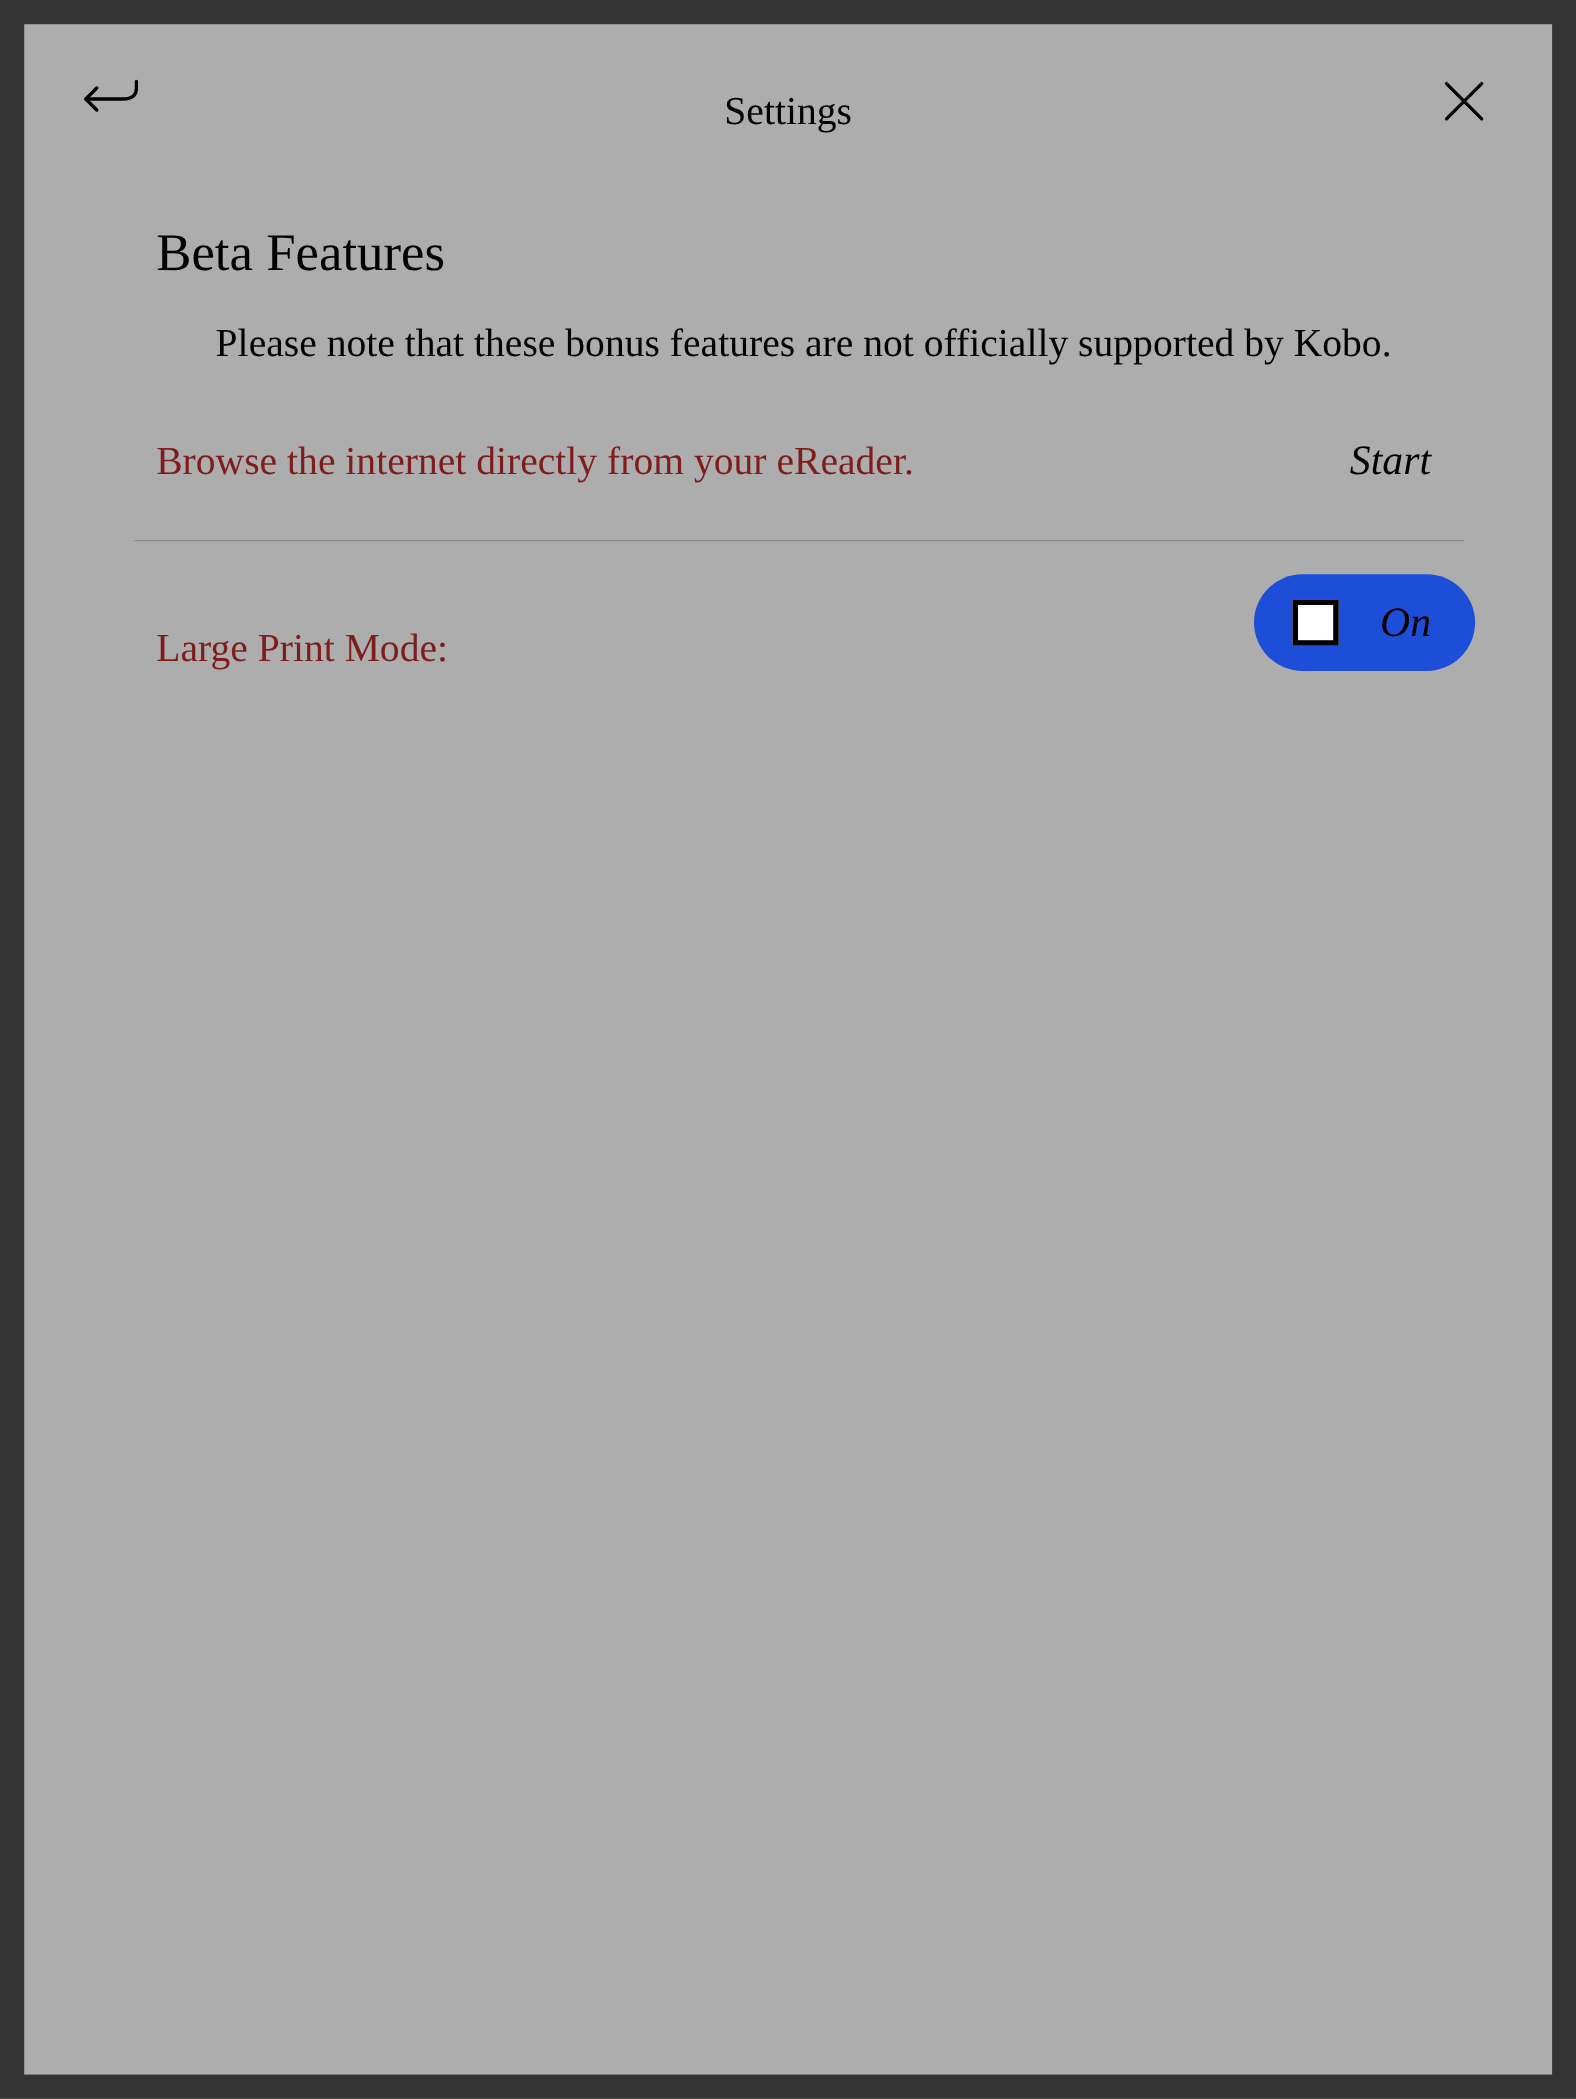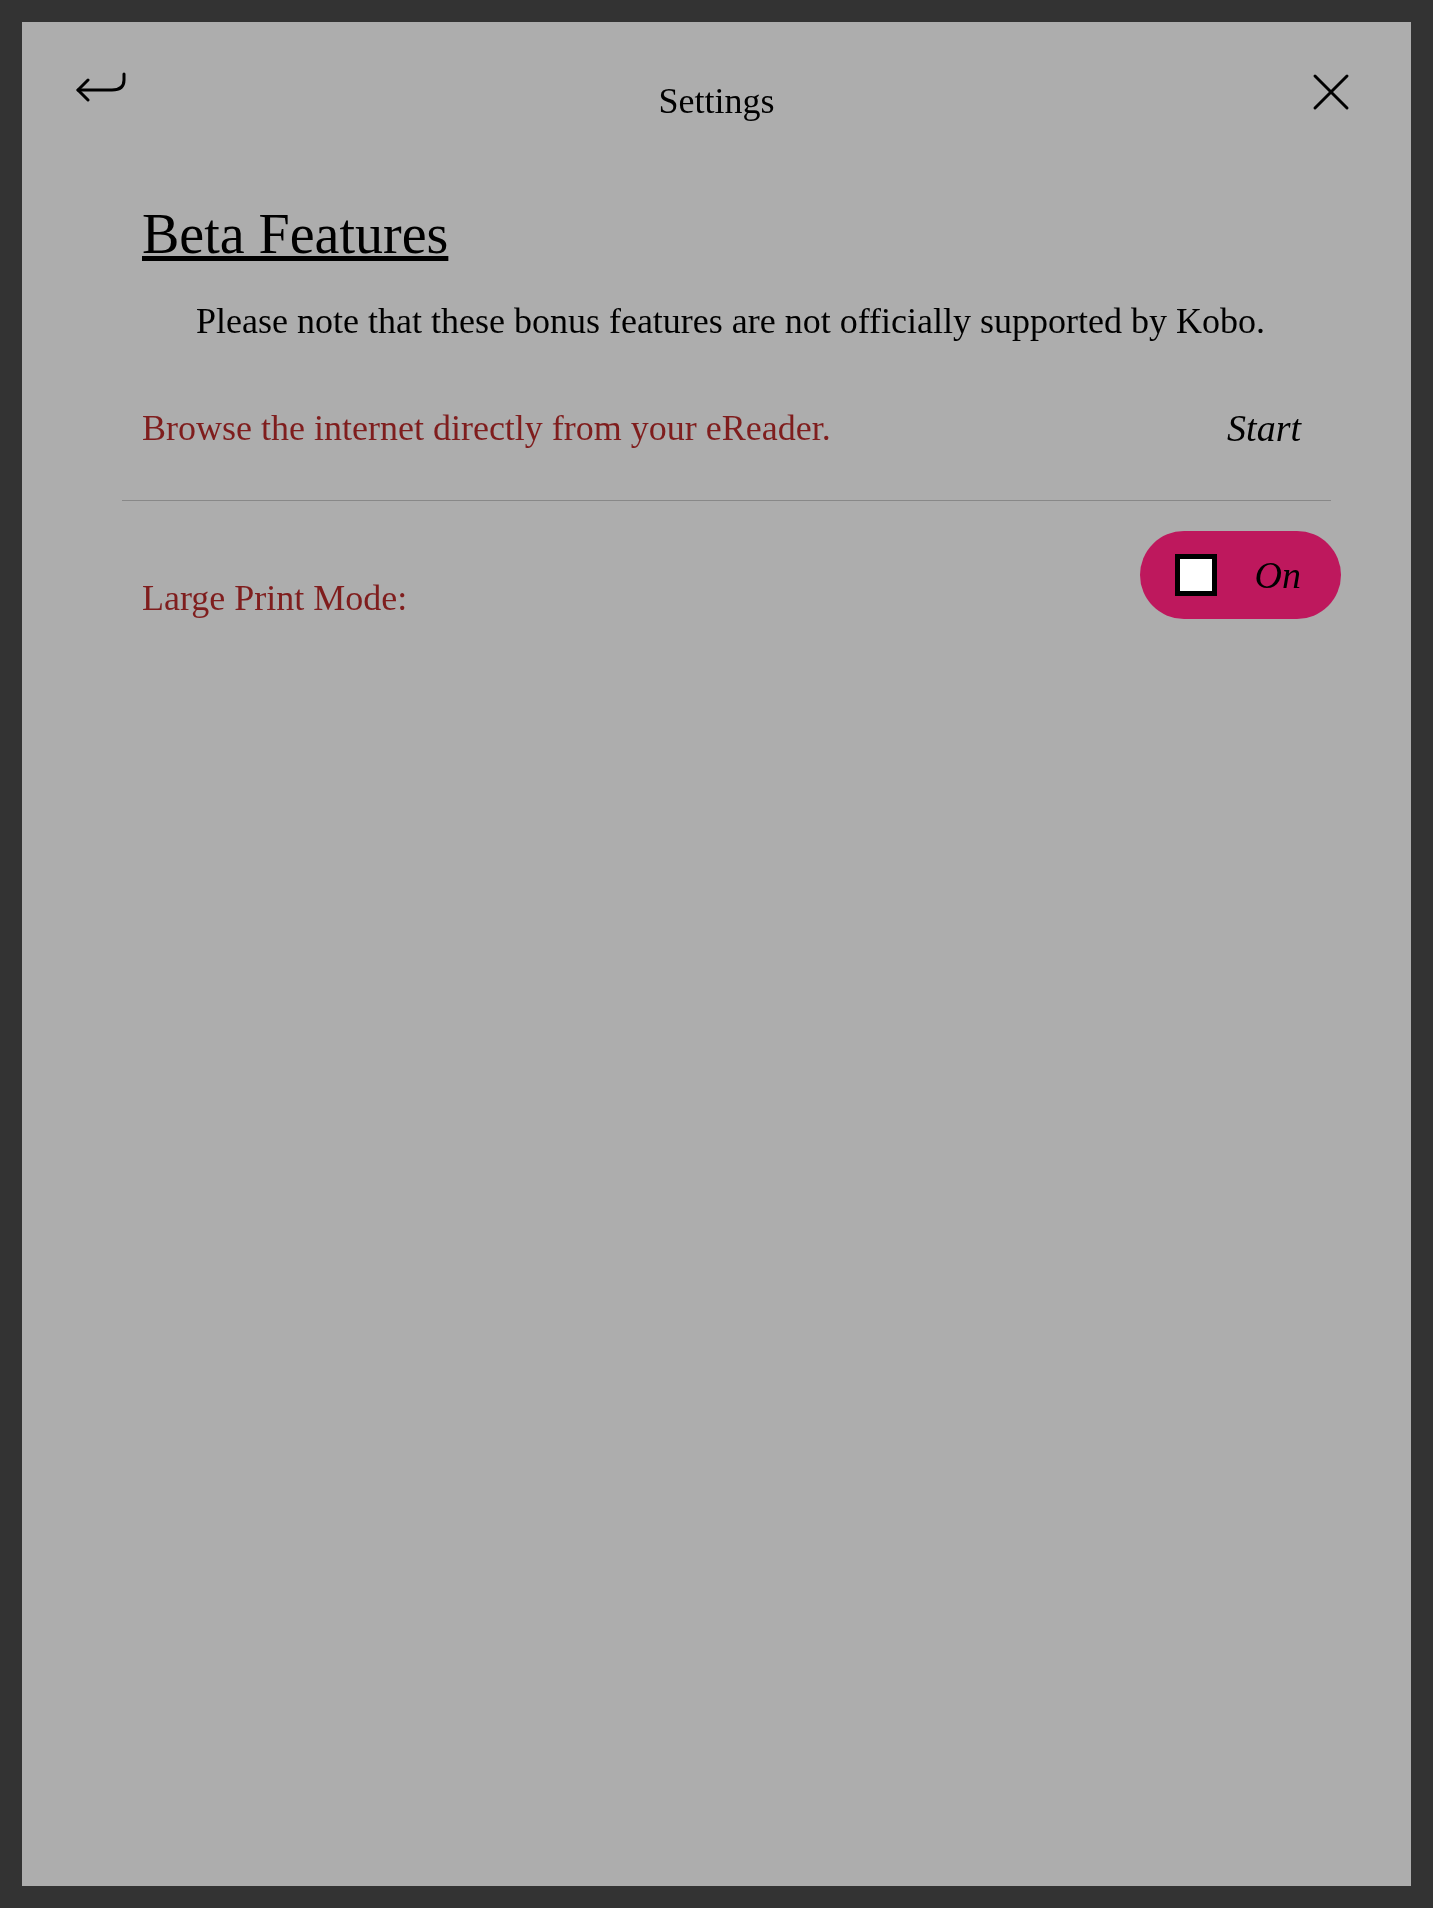--- a/index.html
+++ b/index.html
@@ -53,11 +53,10 @@
       padding: 50px 0 0 0;
     }
     .page-title {
-      font-size: 56px;
+      font-size: 48px;
       color: #000;
       padding: 0 0 30px 120px;
       font-weight: normal;
-      text-decoration: underline;
     }
     .description {
       font-size: 36px;

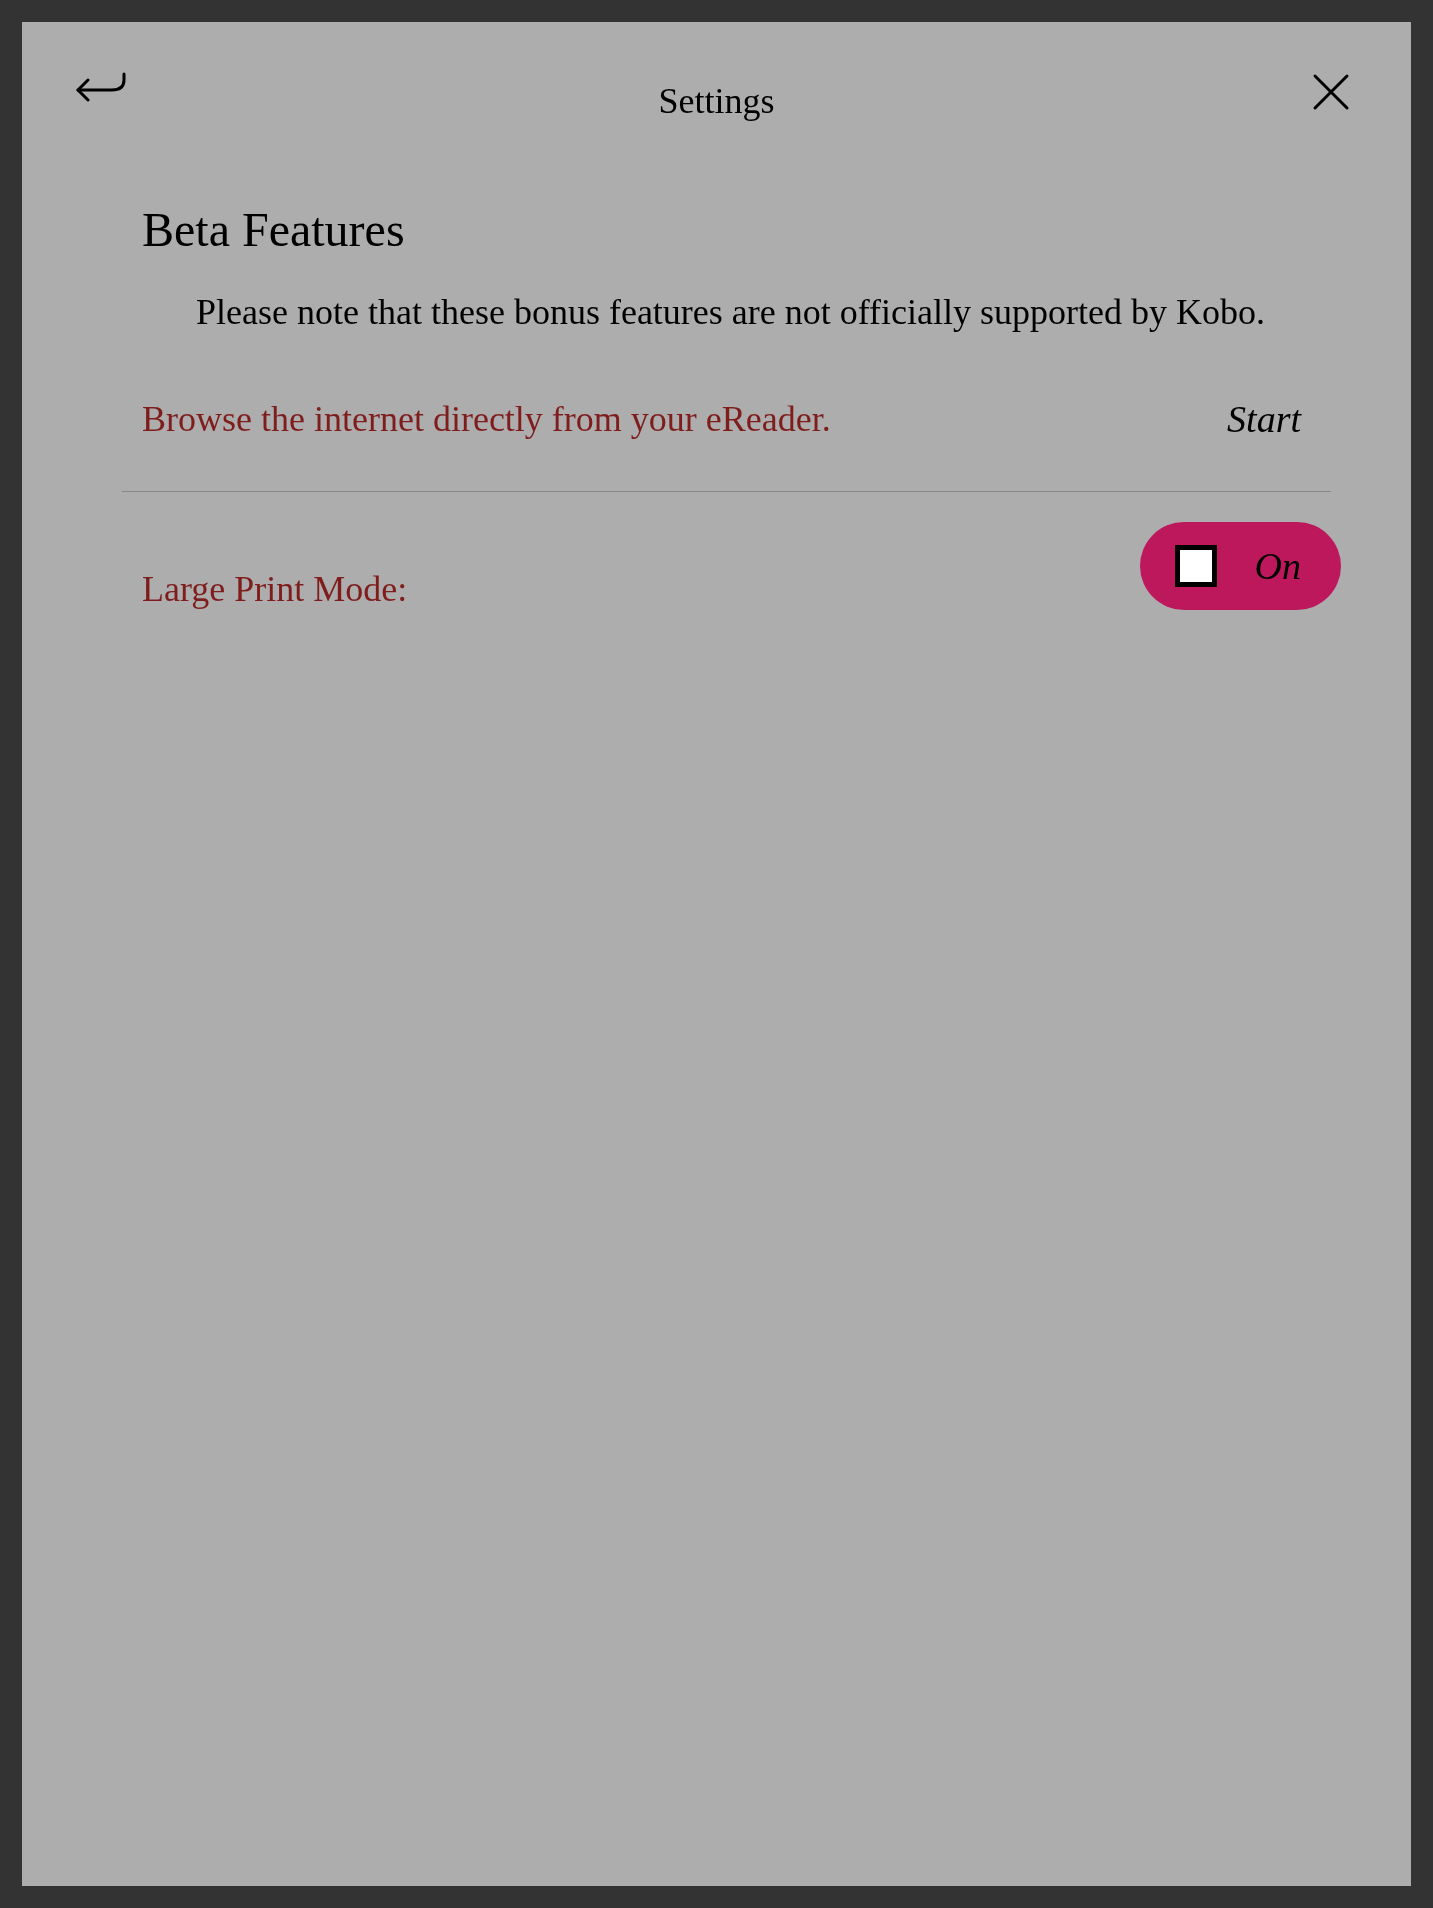--- a/index.html
+++ b/index.html
@@ -104,7 +104,7 @@
       padding: 30px 70px 30px 120px;
     }
     .toggle-pill {
-      background: #be185d;
+      background: #1d4ed8;
       border-radius: 60px;
       padding: 22px 40px 22px 35px;
       display: flex;

